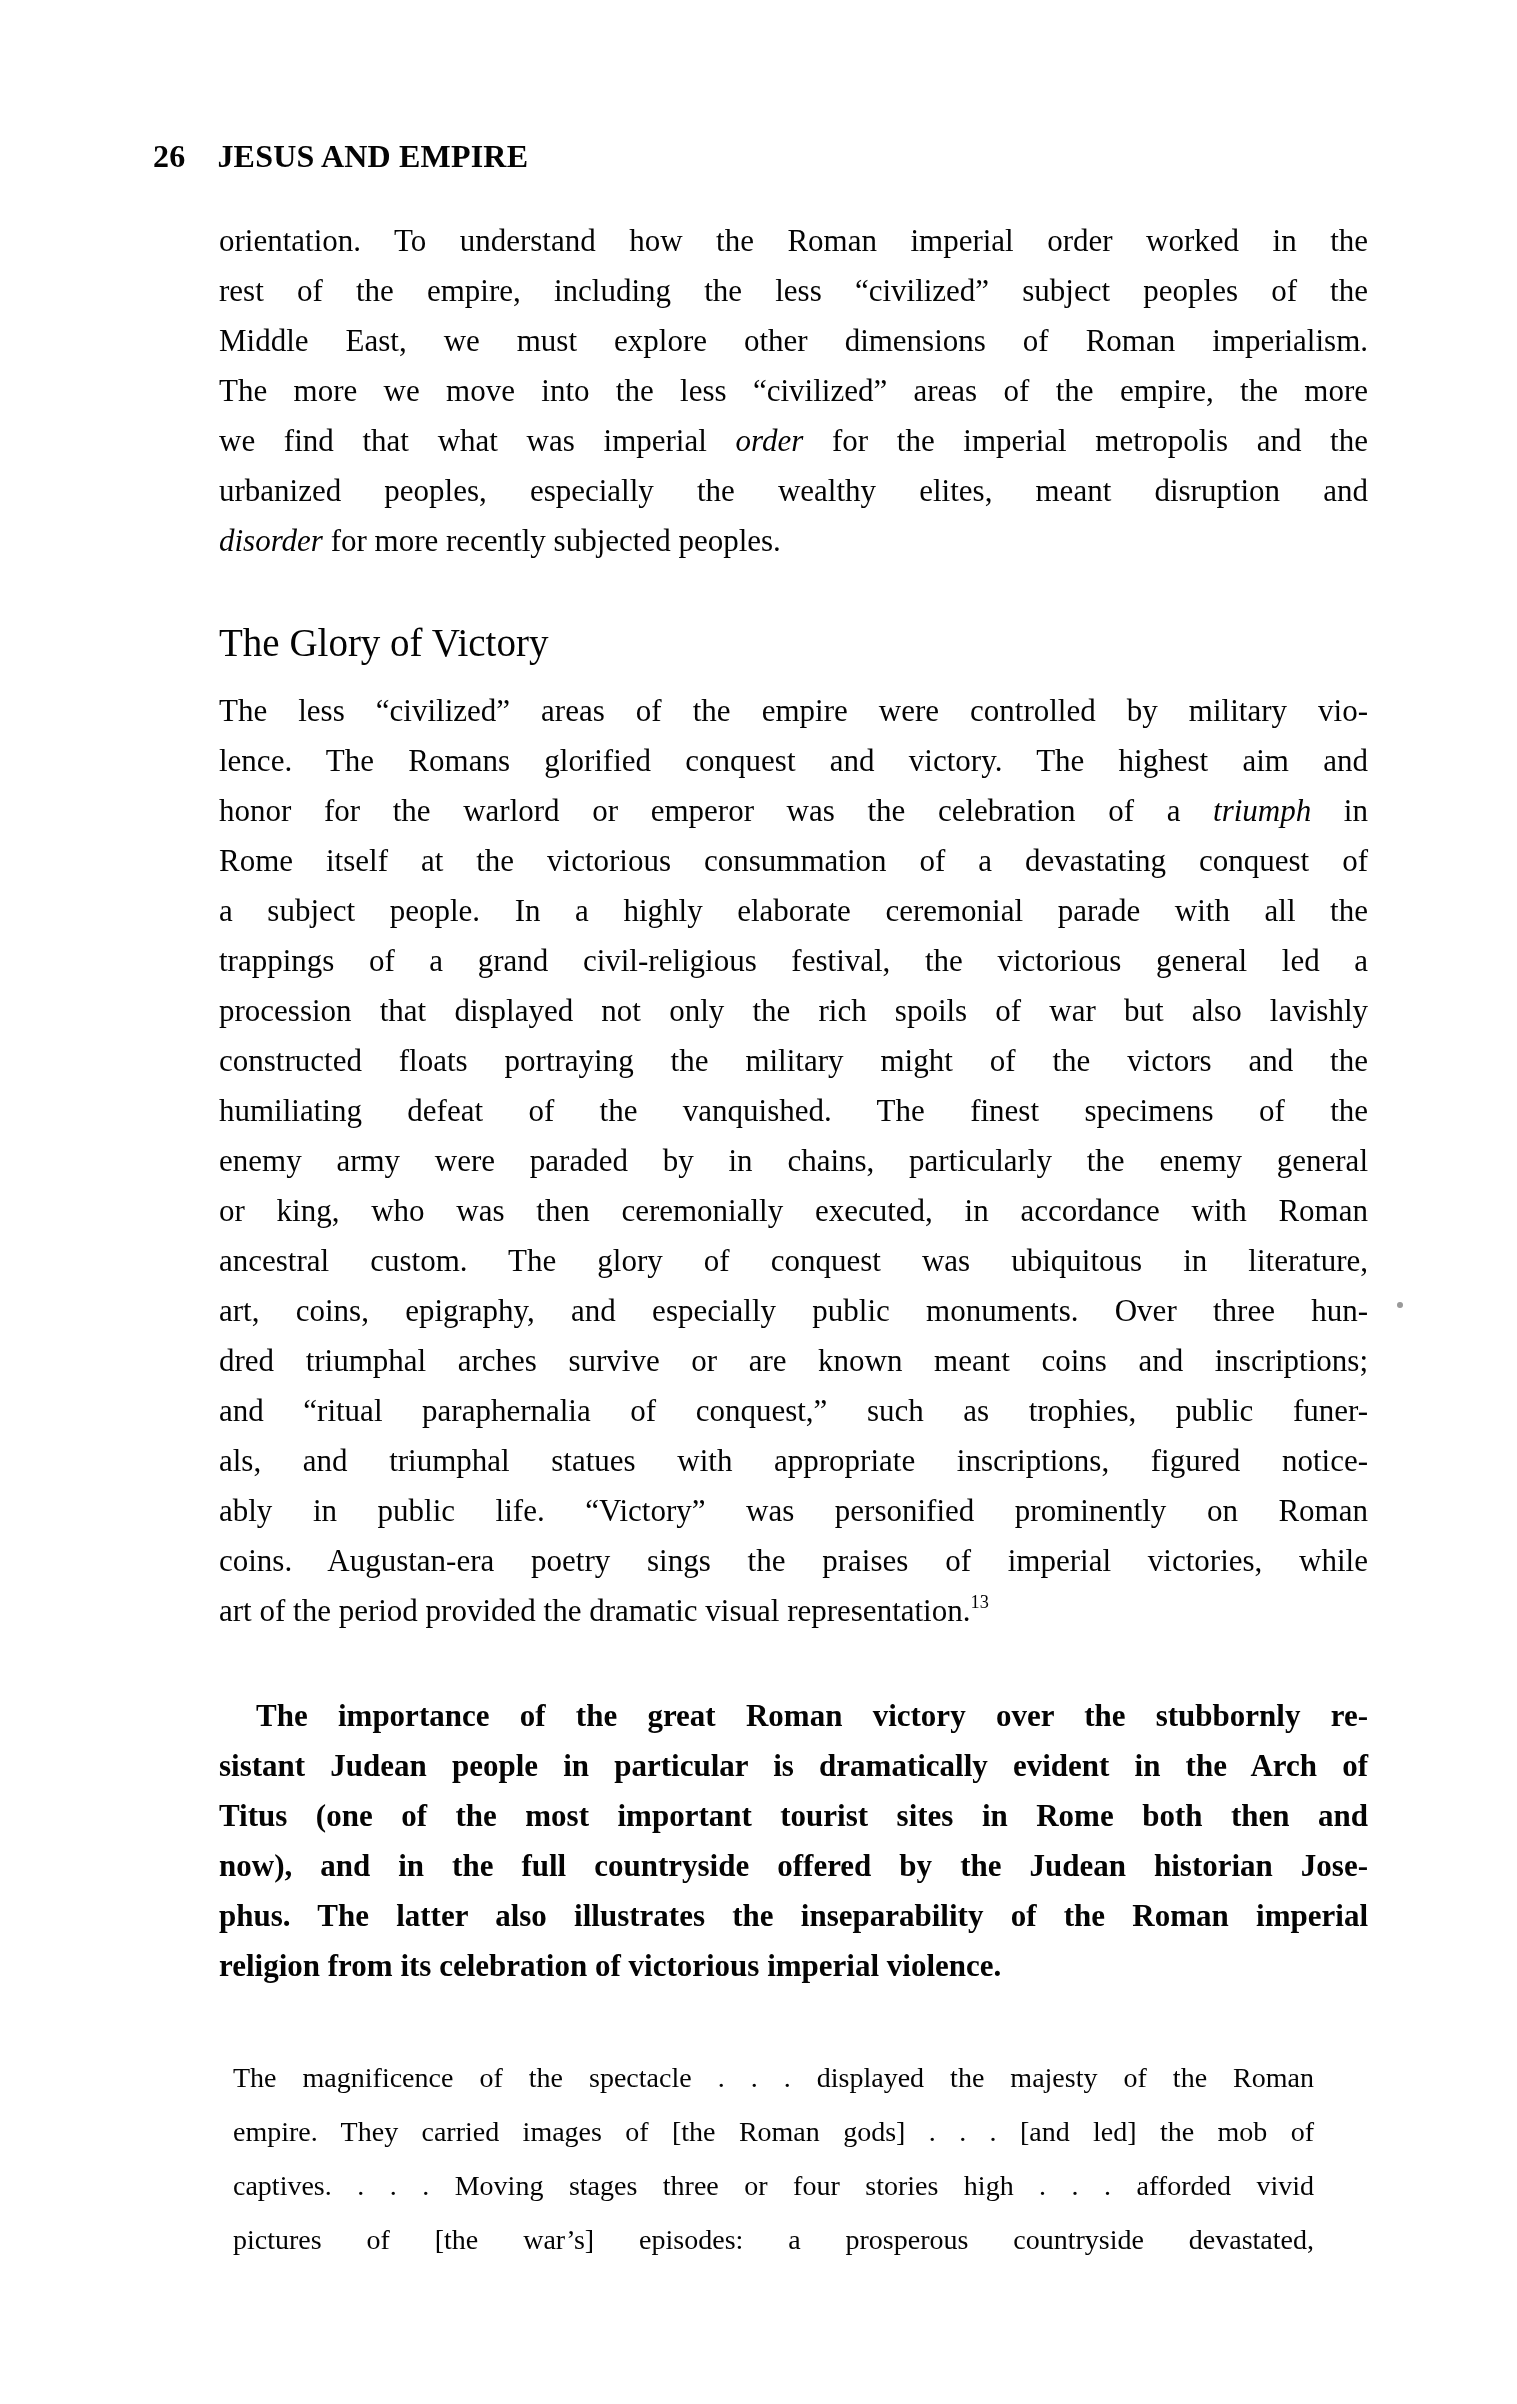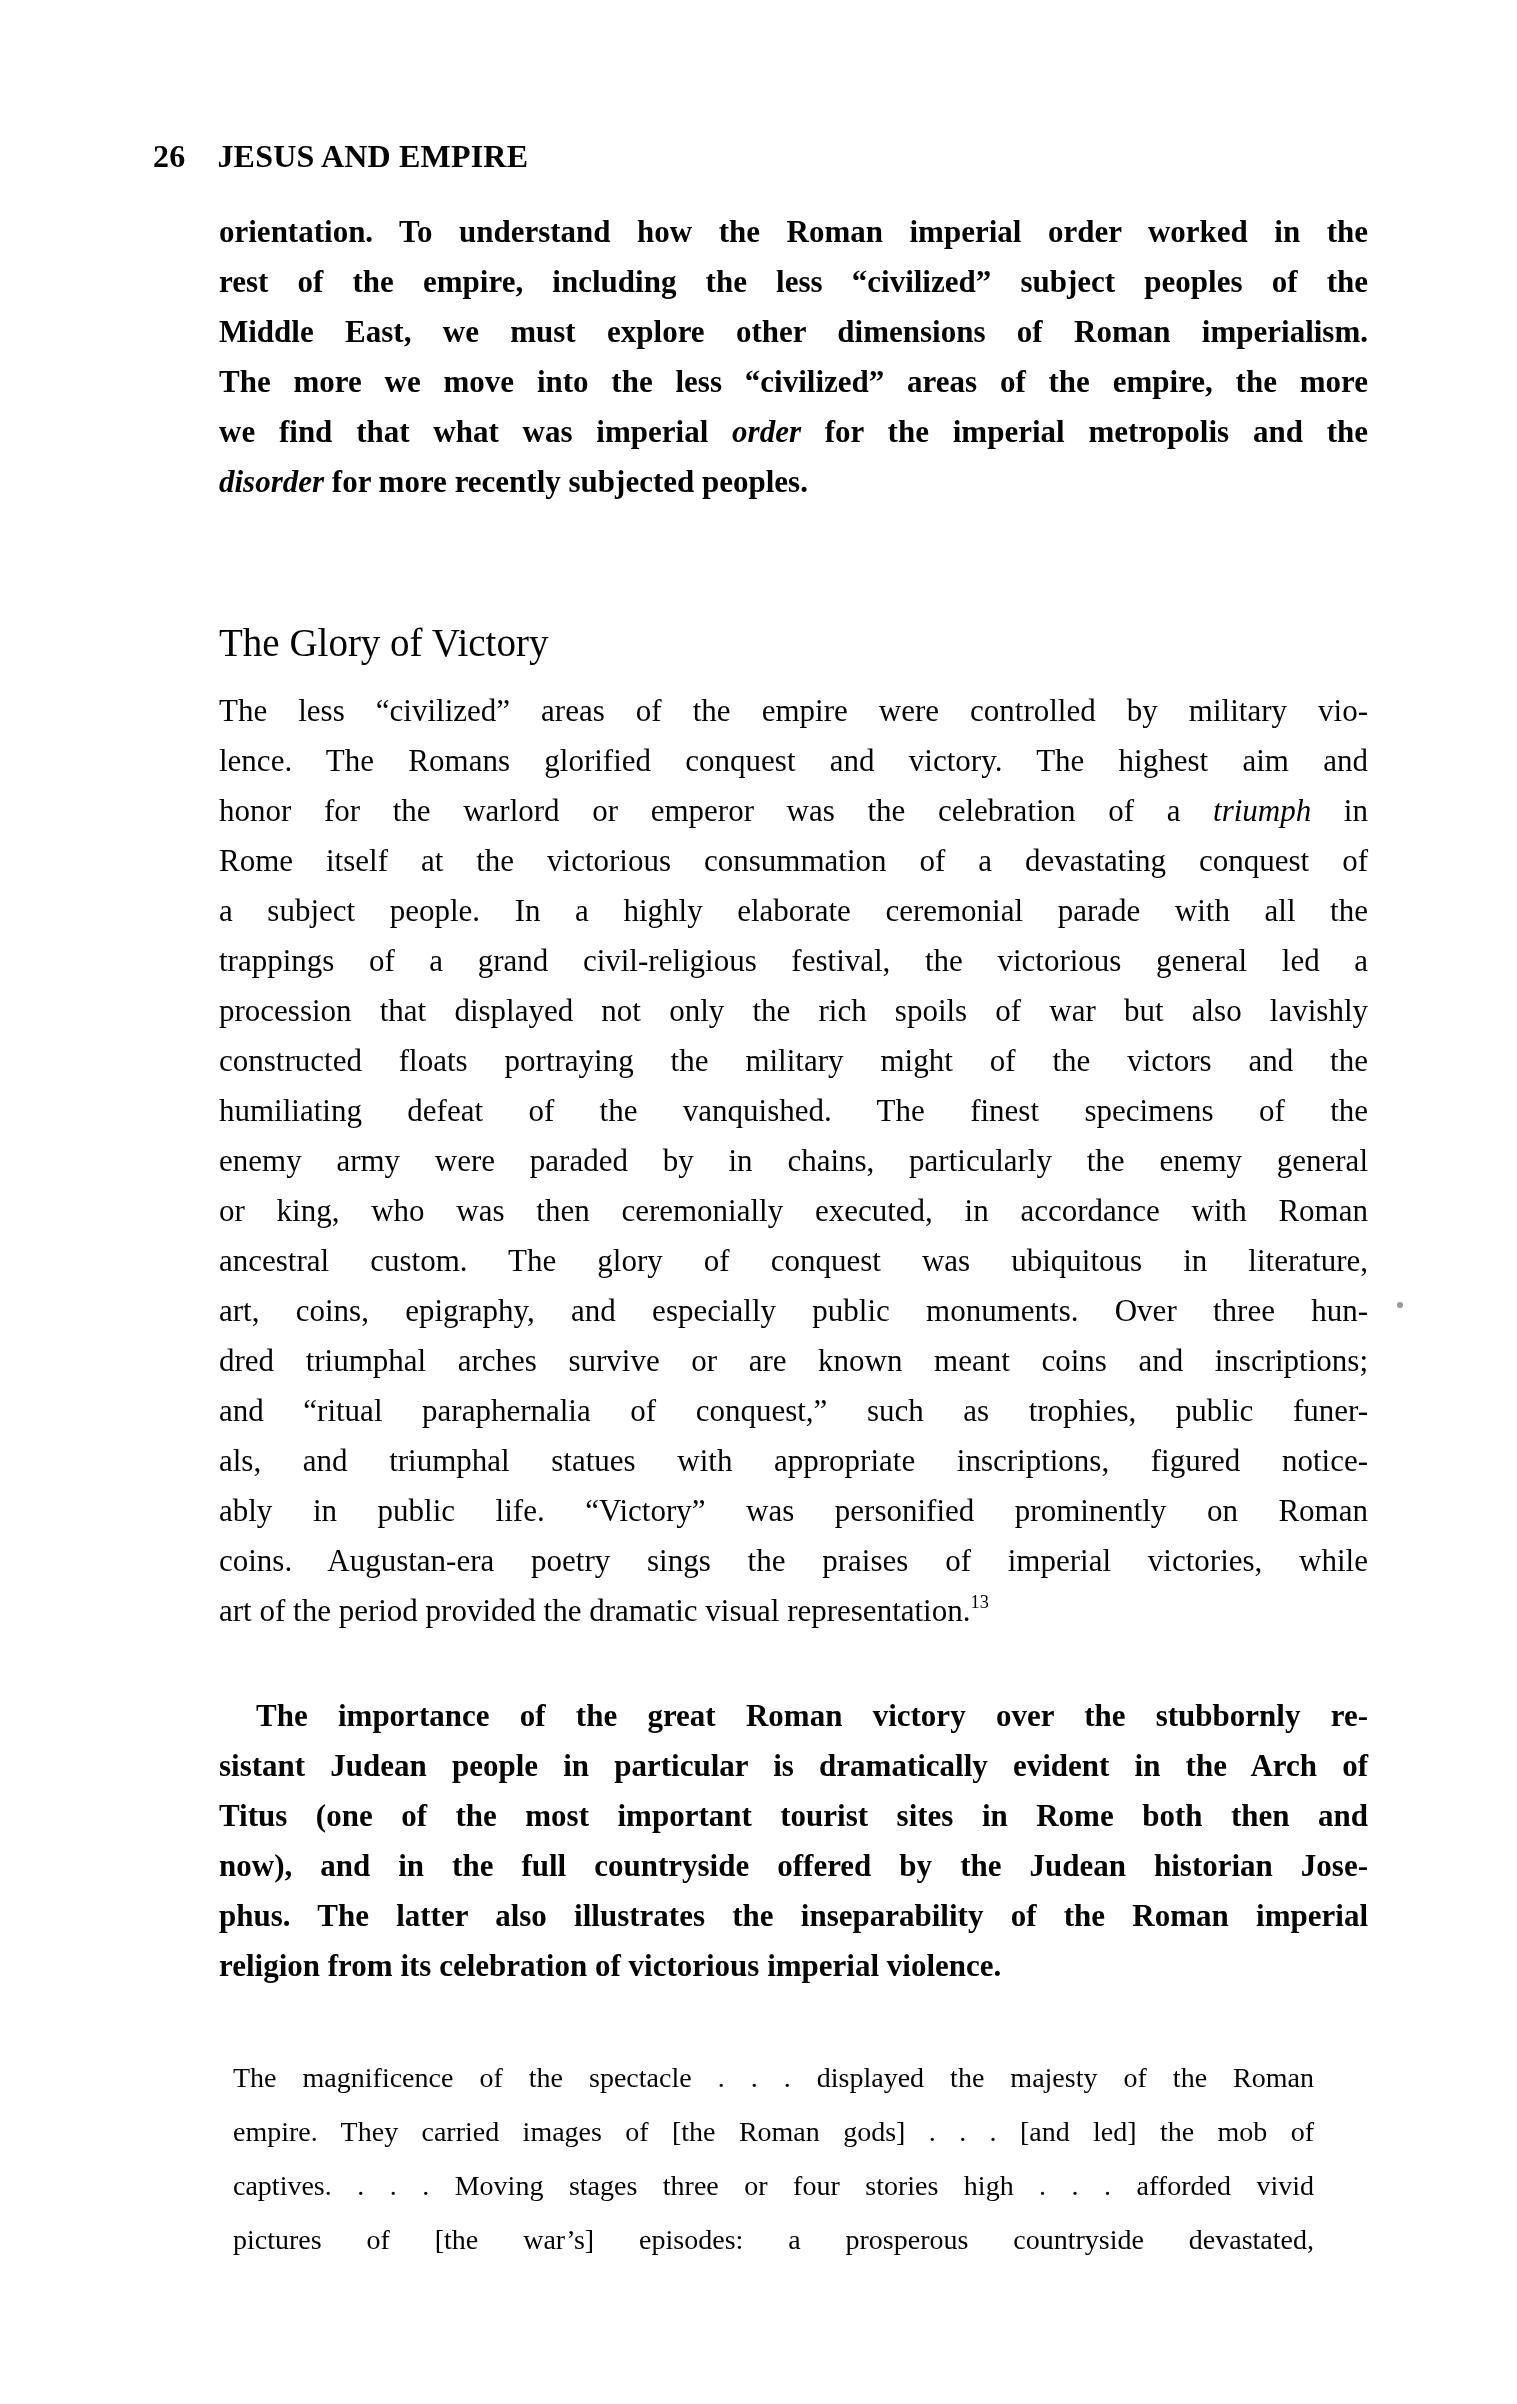--- a/index.html
+++ b/index.html
@@ -46,7 +46,7 @@
     line-height: 46px;
     text-align: center;
   }
-  .para1 { top: 207px; font-weight: bold; }
+  .para1 { top: 216px; }
   .para2 { top: 686px; }
   .para3 { top: 1691px; font-weight: bold; }
   .indent { text-indent: 37px; }

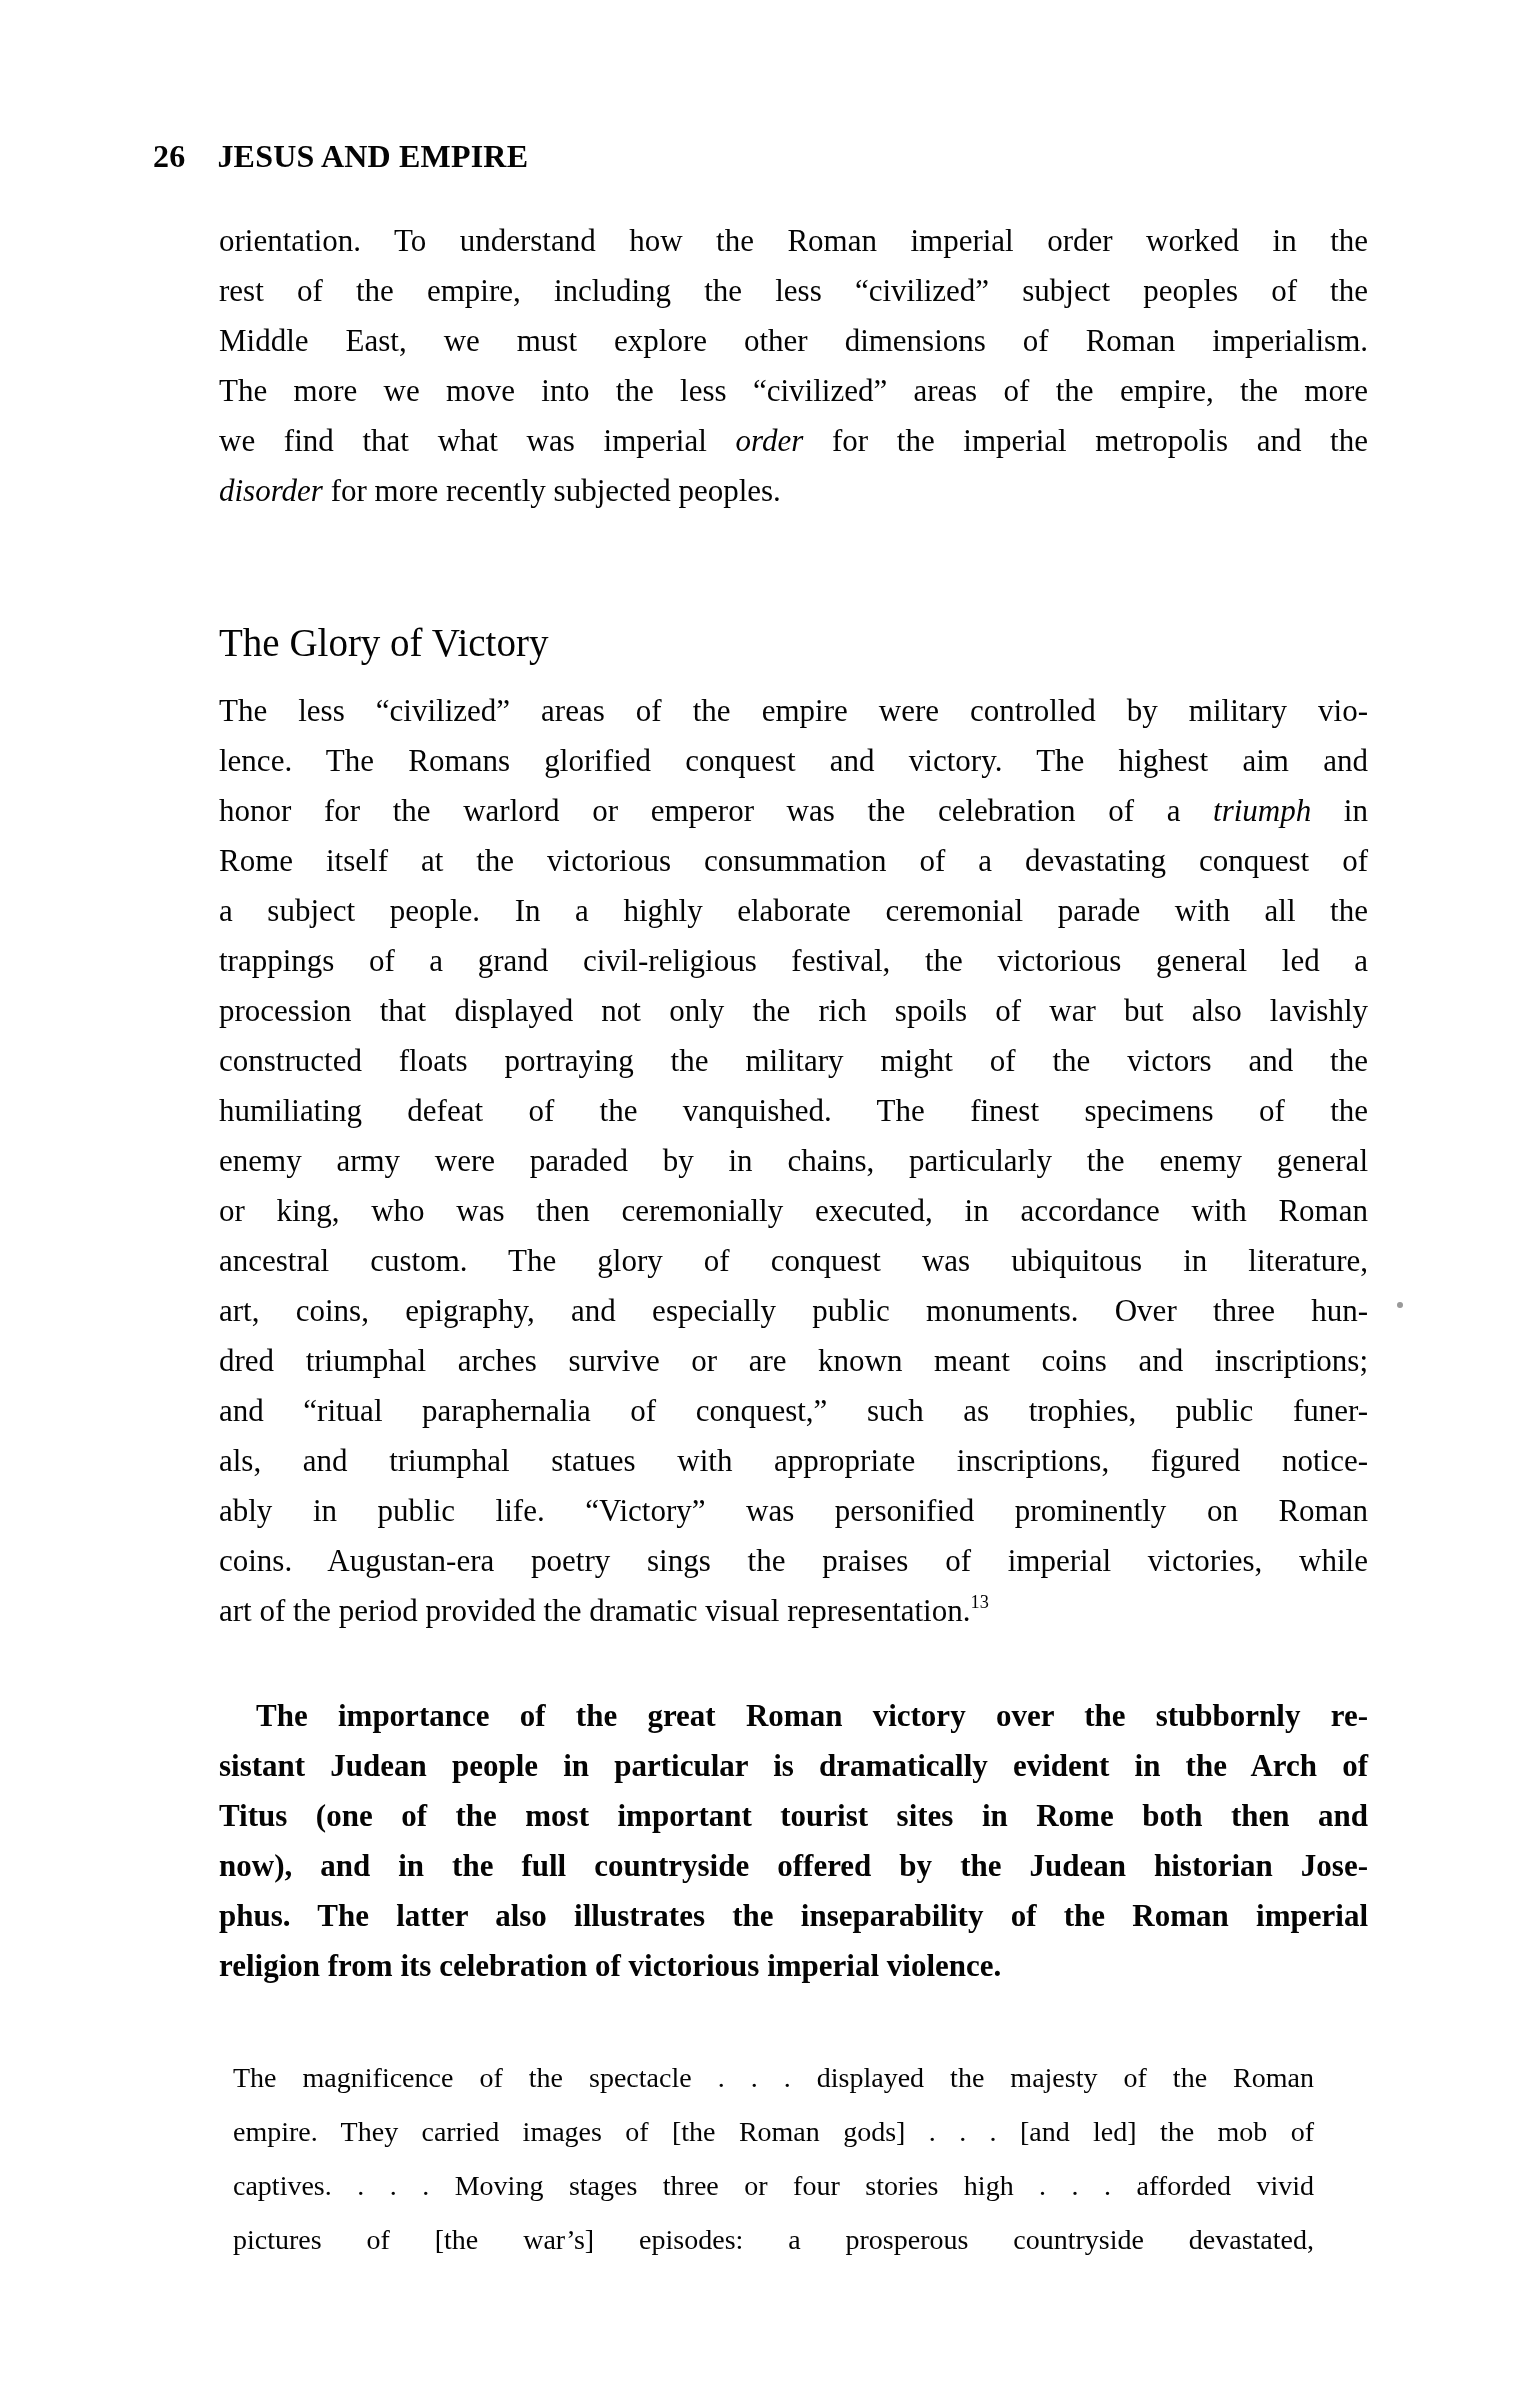--- a/index.html
+++ b/index.html
@@ -93,6 +93,7 @@
     <div class="line j">Middle East, we must explore other dimensions of Roman imperialism.</div>
     <div class="line j">The more we move into the less “civilized” areas of the empire, the more</div>
     <div class="line j"><span>we find that what was imperial </span><em>order</em><span> for the imperial metropolis and the</span></div>
+    <div class="line j">urbanized peoples, especially the wealthy elites, meant disruption and</div>
     <div class="line"><em>disorder</em><span> for more recently subjected peoples.</span></div>
   </div>
 

